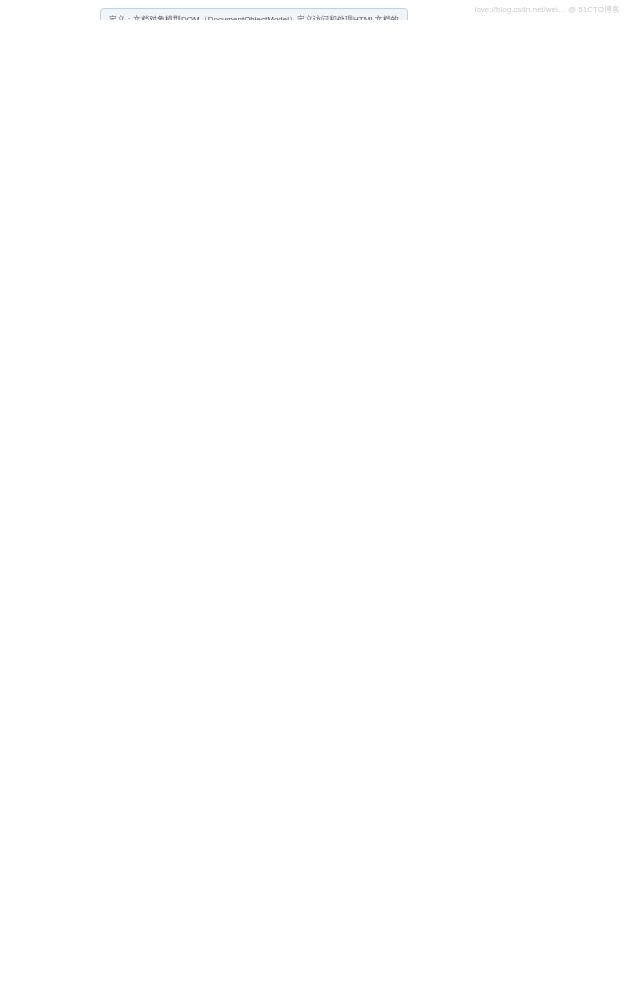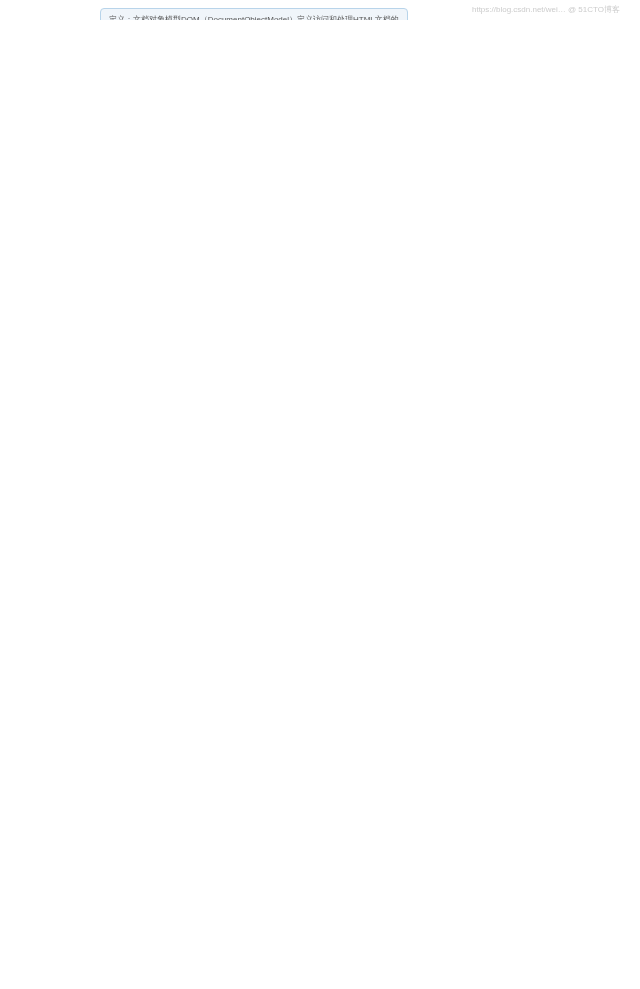--- a/index.html
+++ b/index.html
@@ -233,7 +233,7 @@
 var h= document.documentElement.clientHeight ||
 document.body.clientHeight;</div></div>
 
-<div class="wm2">https://blog.csdn.net/wei… @ 51CTO博客</div>
+<div class="wm2">love://blog.csdn.net/wei… @ 51CTO博客</div>
 </div>
 
 </body></html>

